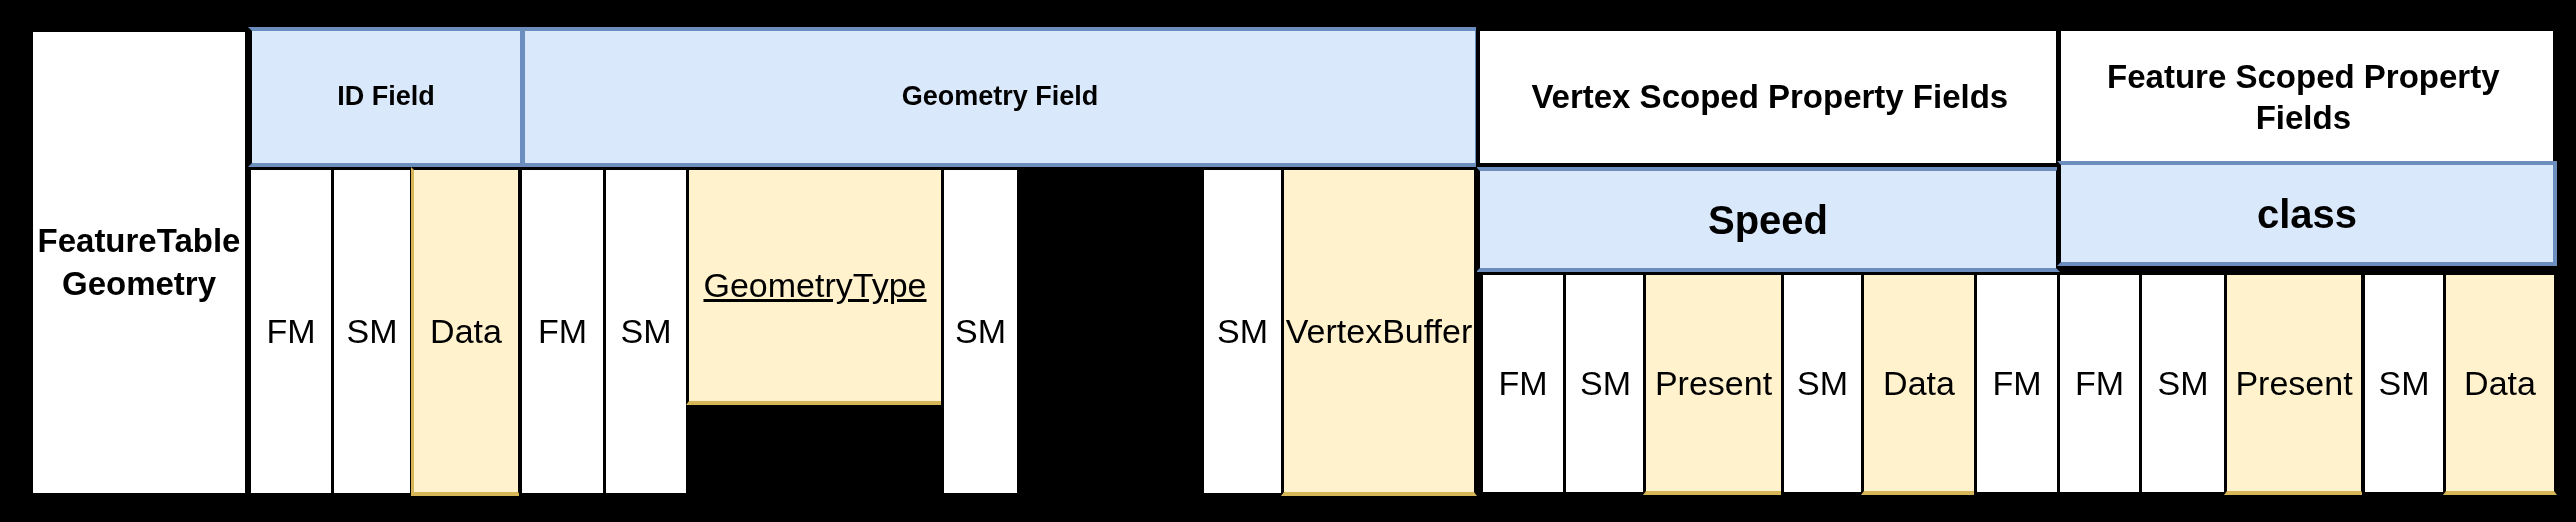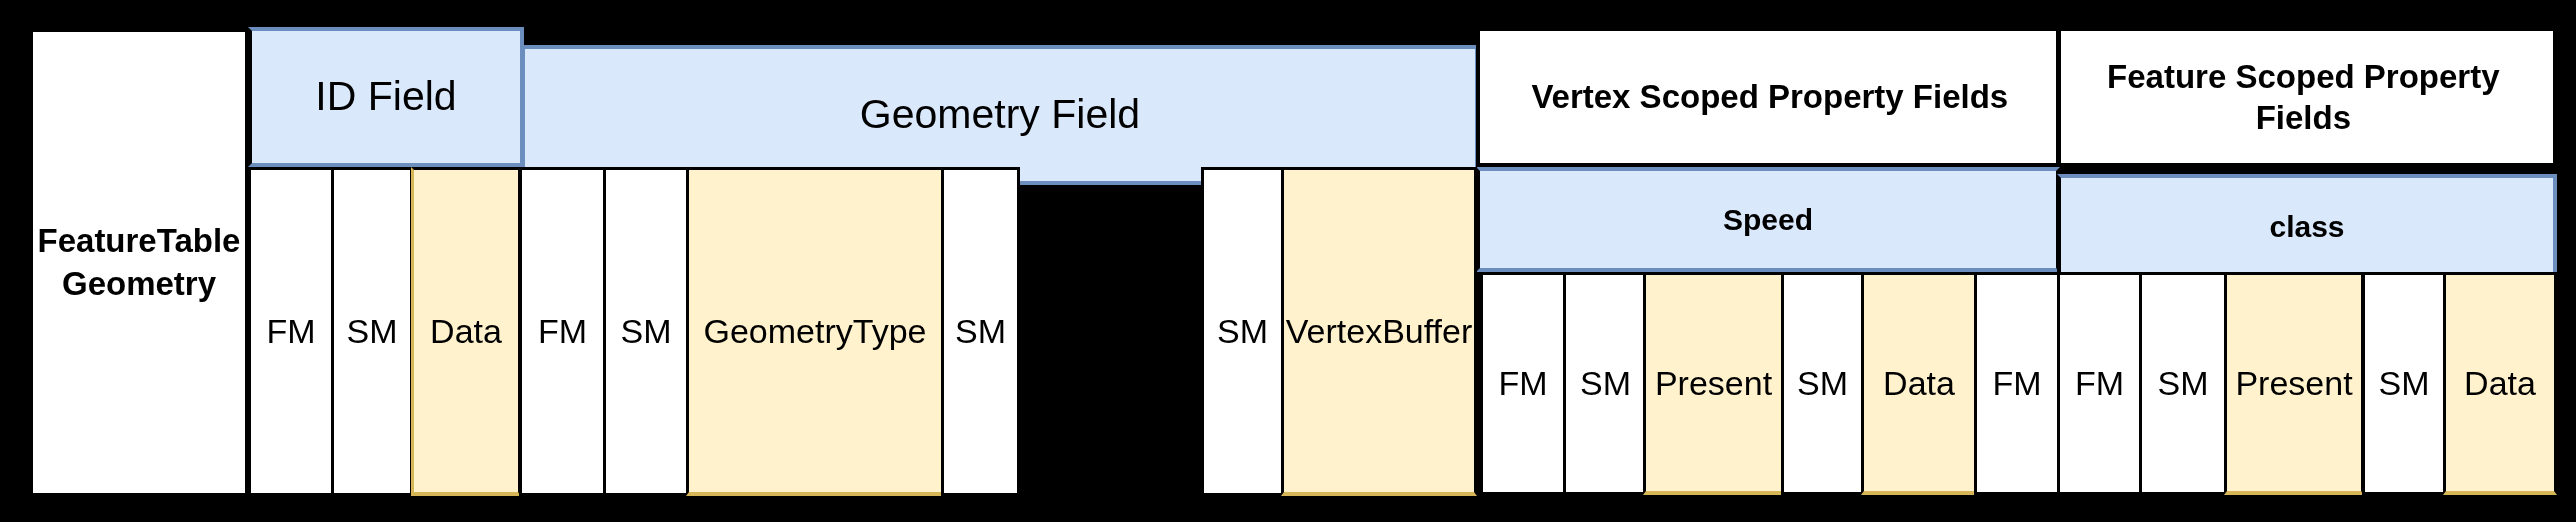--- a/index.html
+++ b/index.html
@@ -19,7 +19,7 @@
   
   .hdr-blue{
     background:var(--blue-fill); border:4.1px solid var(--blue-border);
-    font-weight:normal; font-size:41px;text-align:right;
+    font-weight:bold; font-size:27px;text-align:right;
   }
   .hdr-blue.black-left{ border-left-color:var(--black); }
   

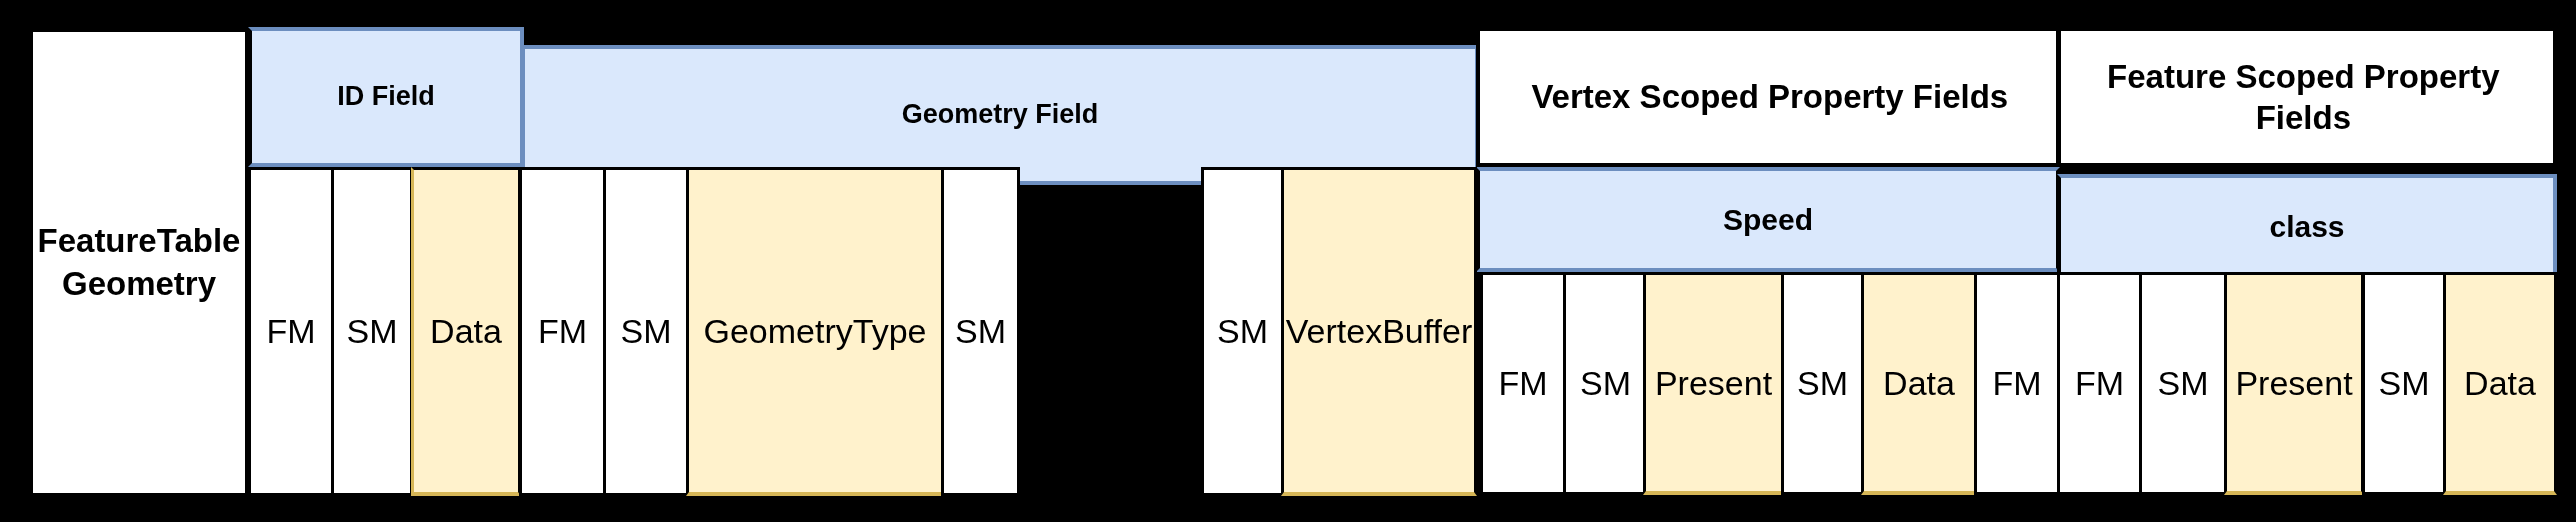--- a/index.html
+++ b/index.html
@@ -63,7 +63,7 @@
   </div>
 
   <div class="box hdr-blue black-left" style="left:248px; top:27px; width:276px; height:140px;">ID Field</div>
-  <div class="box hdr-blue" style="left:521px; top:27px; width:958px; height:140px;margin-top:18px;">Geometry Field</div>
+  <div class="box hdr-blue" style="left:521px; top:27px; width:958px; height:140px;">Geometry Field</div>
   <div class="box hdr-white" style="left:1476px; top:27px; width:584px; height:140px;padding-left:20px;">Vertex Scoped Property Fields</div>
   <div class="box hdr-white" style="left:2057px; top:27px; width:500px; height:140px;padding-left:9px;">Feature Scoped Property Fields</div>
 

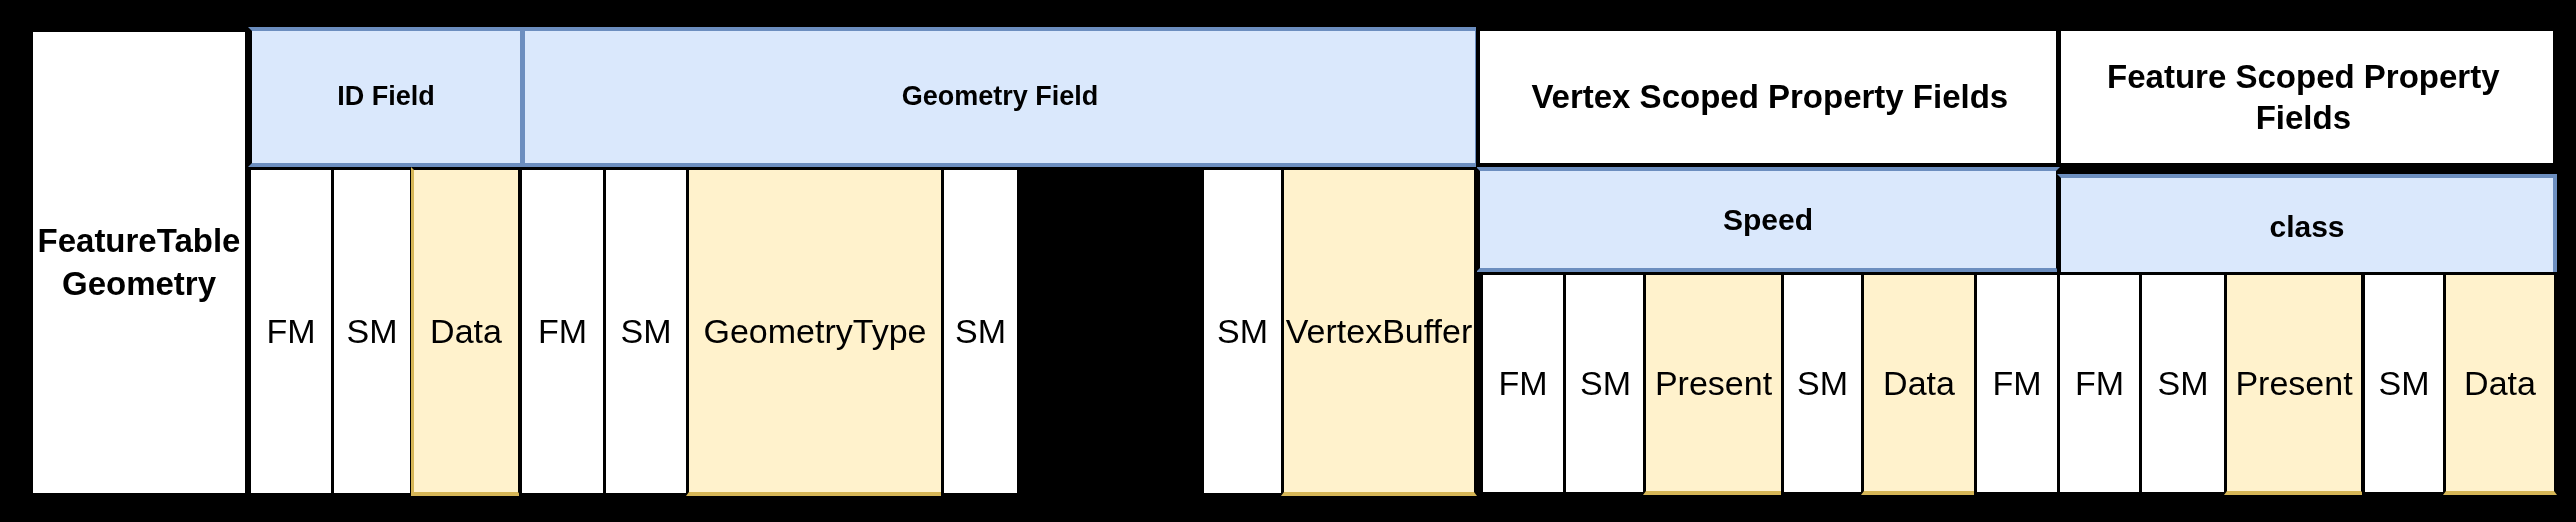--- a/index.html
+++ b/index.html
@@ -31,7 +31,7 @@
   .sub-blue{
     background:var(--blue-fill); border:4.1px solid var(--blue-border);
     border-left-color:var(--black);
-    font-weight:bold; font-size:30px;
+    font-weight:bold; font-size:40px;
   }
   .sub-blue.black-right{ border-right-color:var(--black); }
   

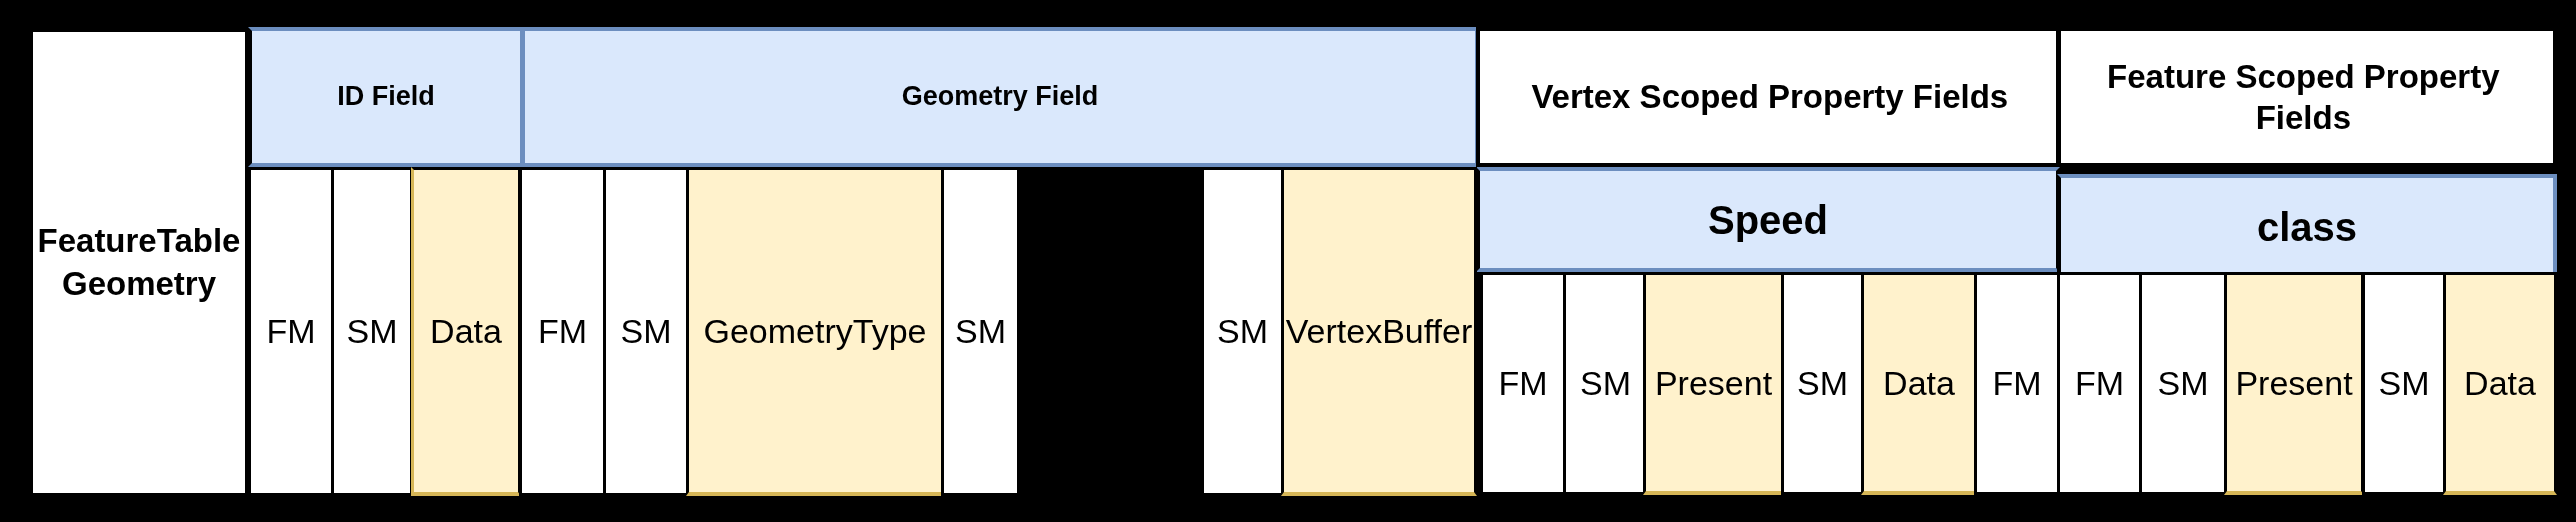--- a/index.html
+++ b/index.html
@@ -68,7 +68,7 @@
   <div class="box hdr-white" style="left:2057px; top:27px; width:500px; height:140px;padding-left:9px;">Feature Scoped Property Fields</div>
 
   <div class="box sub-blue black-right" style="left:1476px; top:167px; width:584px; height:105px;">Speed</div>
-  <div class="box sub-blue" style="left:2057px; top:174px; width:500px; height:105px;">class</div>
+  <div class="box sub-blue" style="left:2057px; top:161px; width:500px; height:105px;">class</div>
 
   <div class="box cell" style="left:248px; top:167px; width:86px; height:329px;">FM</div>
   <div class="box cell" style="left:331px; top:167px; width:82px; height:329px;">SM</div>

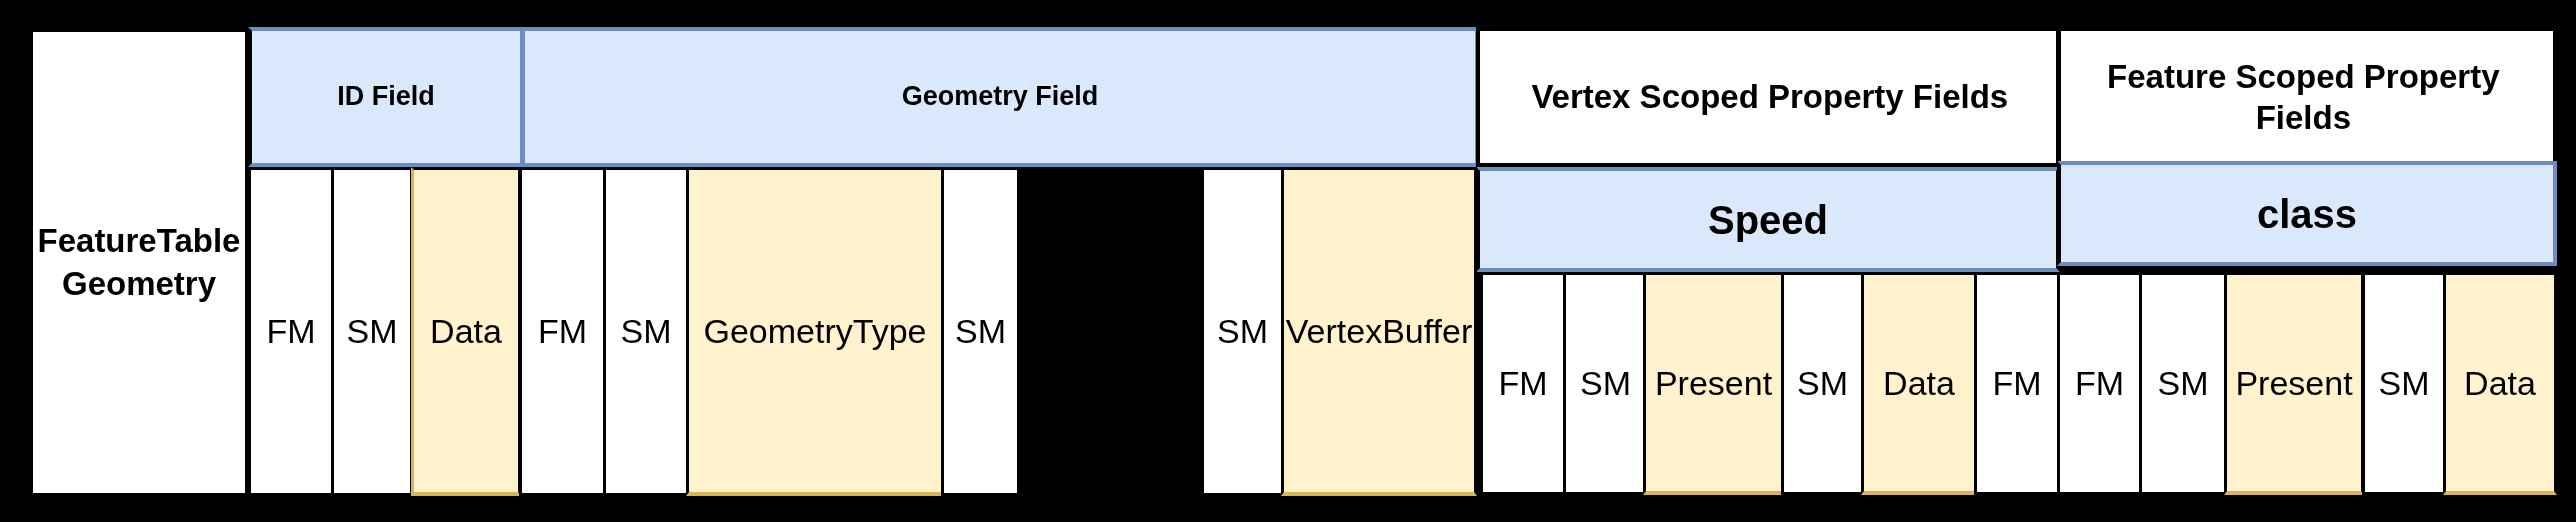--- a/index.html
+++ b/index.html
@@ -76,7 +76,7 @@
 
   <div class="box cell" style="left:519px; top:167px; width:87px; height:329px;">FM</div>
   <div class="box cell" style="left:603px; top:167px; width:86px; height:329px;">SM</div>
-  <div class="box cell yellow" style="left:686px; top:167px; width:258px; height:329px;">GeometryType</div>
+  <div class="box cell yellow" style="left:686px; top:167px; width:258px; height:238px;text-decoration:underline;">GeometryType</div>
   <div class="box cell" style="left:941px; top:167px; width:79px; height:329px;">SM</div>
   <div class="box cell" style="left:1201px; top:167px; width:83px; height:329px;">SM</div>
   <div class="box cell yellow" style="left:1281px; top:167px; width:196px; height:329px;">VertexBuffer</div>

